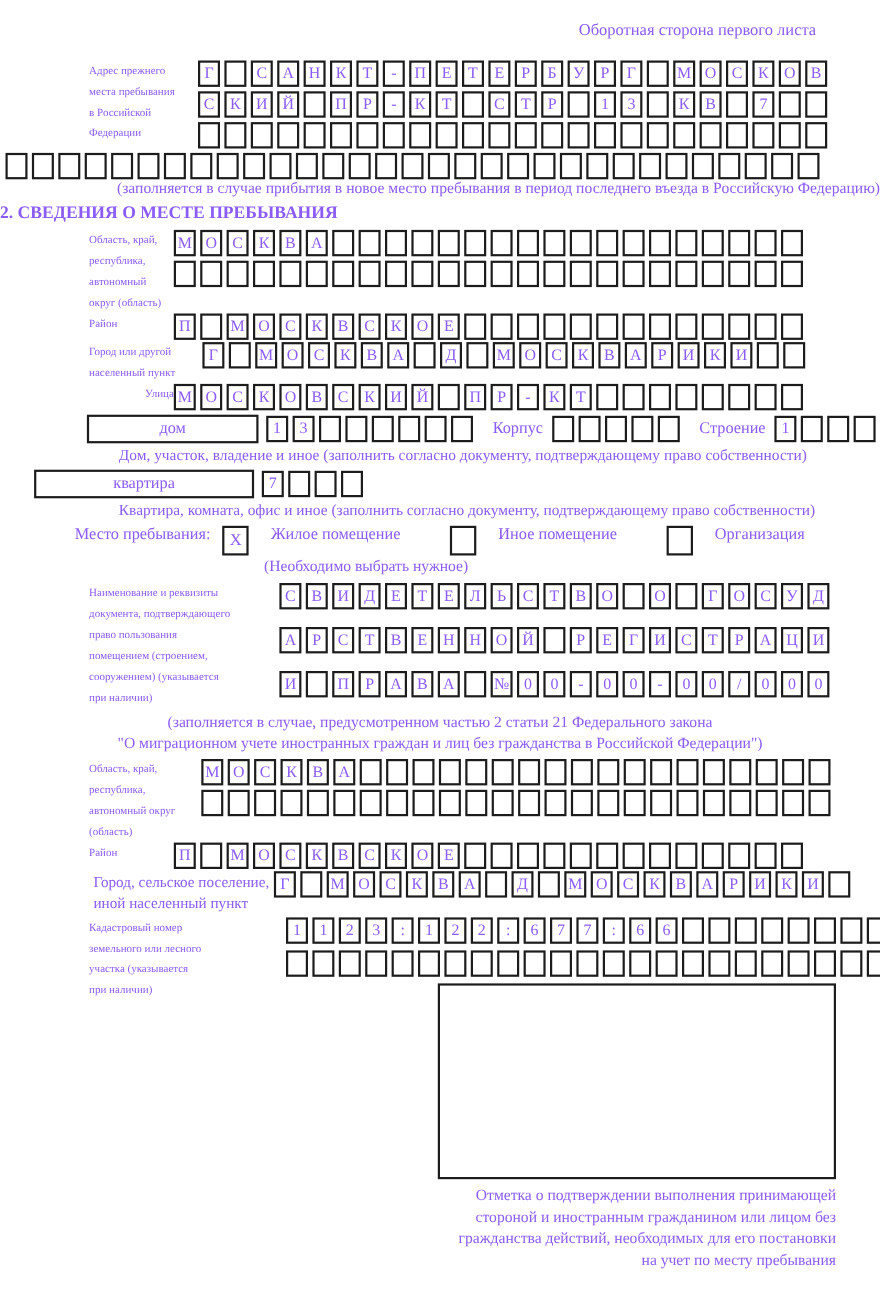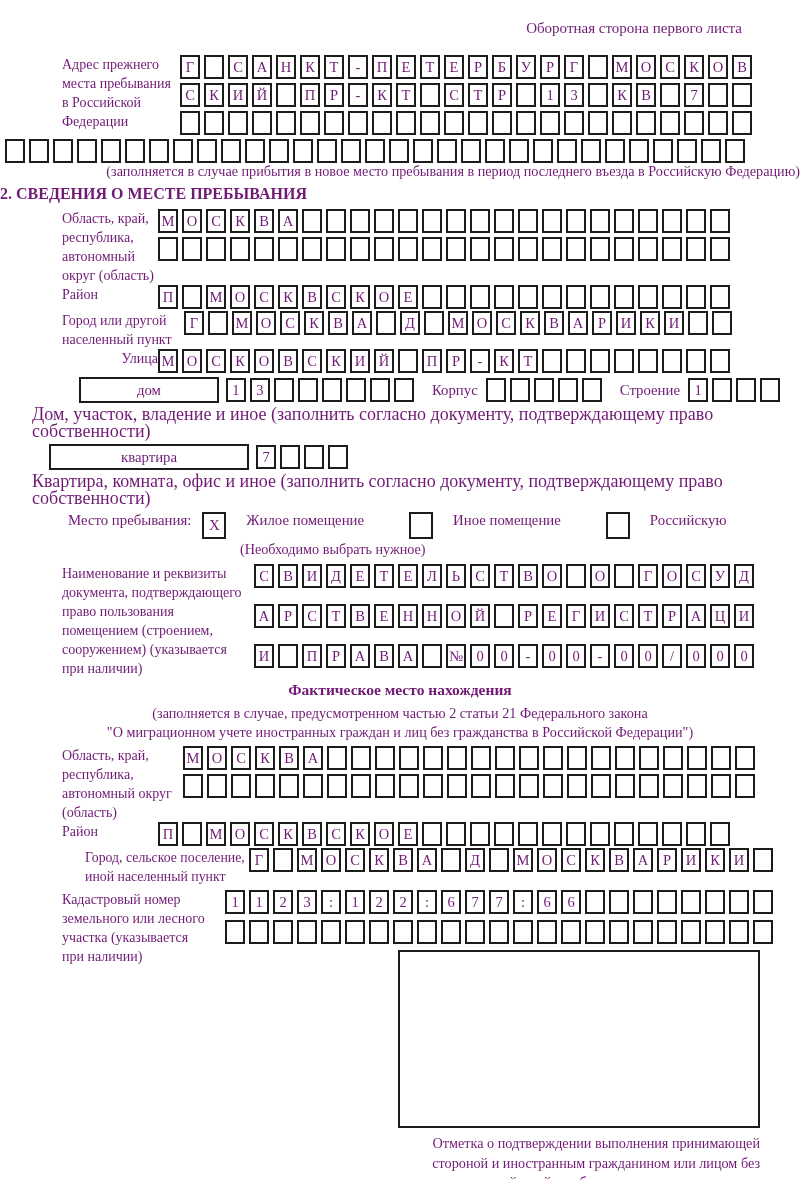--- a/index.html
+++ b/index.html
@@ -5,7 +5,7 @@
   html,body{margin:0;padding:0;background:#ffffff;}
   .page{
     position:relative; width:800px; height:1180px; overflow:hidden;
-    font-family:"Liberation Serif","DejaVu Serif",serif; color:#701a75; background:#fff;
+    font-family:"Liberation Serif","DejaVu Serif",serif; color:#8b5cf6; background:#fff;
     box-sizing:border-box;
   }
   .hdr{ text-align:right; padding:20px 58px 0 0; font-size:15px; }

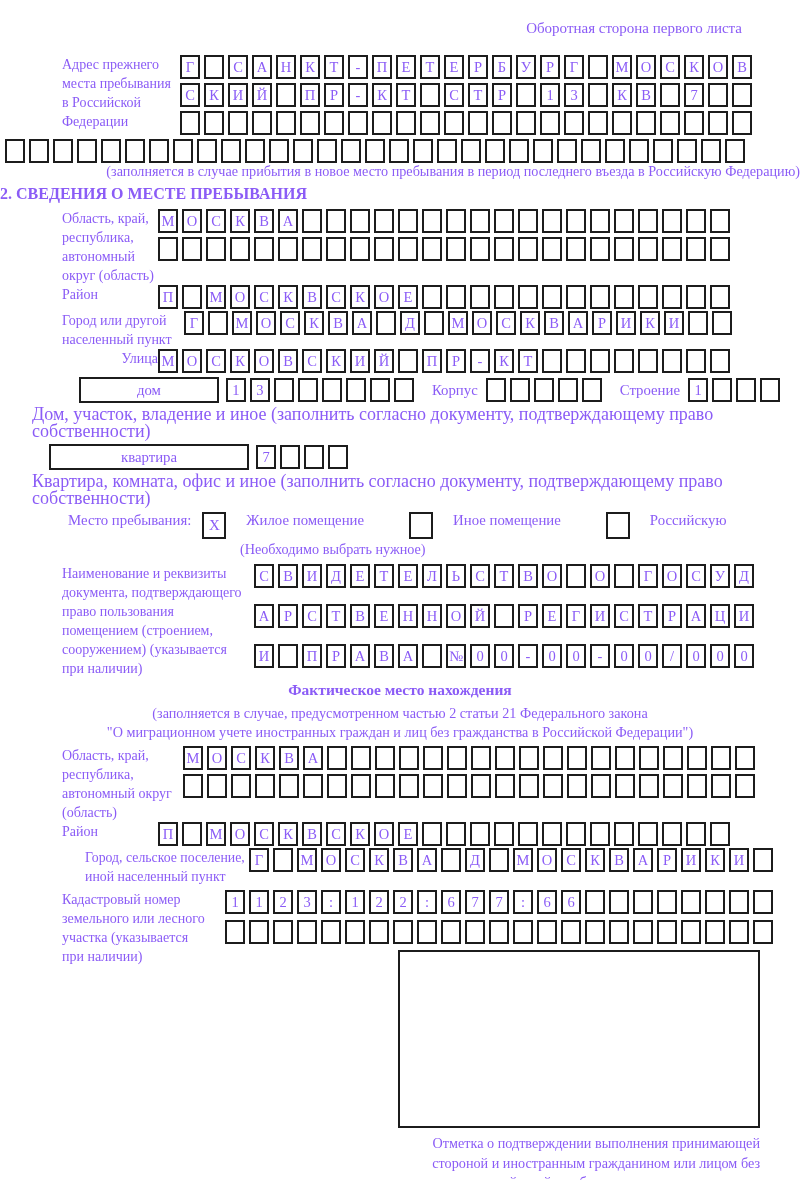--- a/index.html
+++ b/index.html
@@ -11,7 +11,7 @@
   .hdr{ text-align:right; padding:20px 58px 0 0; font-size:15px; }
 
   .sec{ display:flex; align-items:flex-start; }
-  .lbl{ box-sizing:border-box; padding-left:62px; font-size:14px; line-height:19px; white-space:pre; }
+  .lbl{ box-sizing:border-box; padding-left:81px; font-size:10px; line-height:19px; white-space:pre; }
 
   .cells{ display:flex; }
   .rows .cells + .cells{ margin-top:4px; }

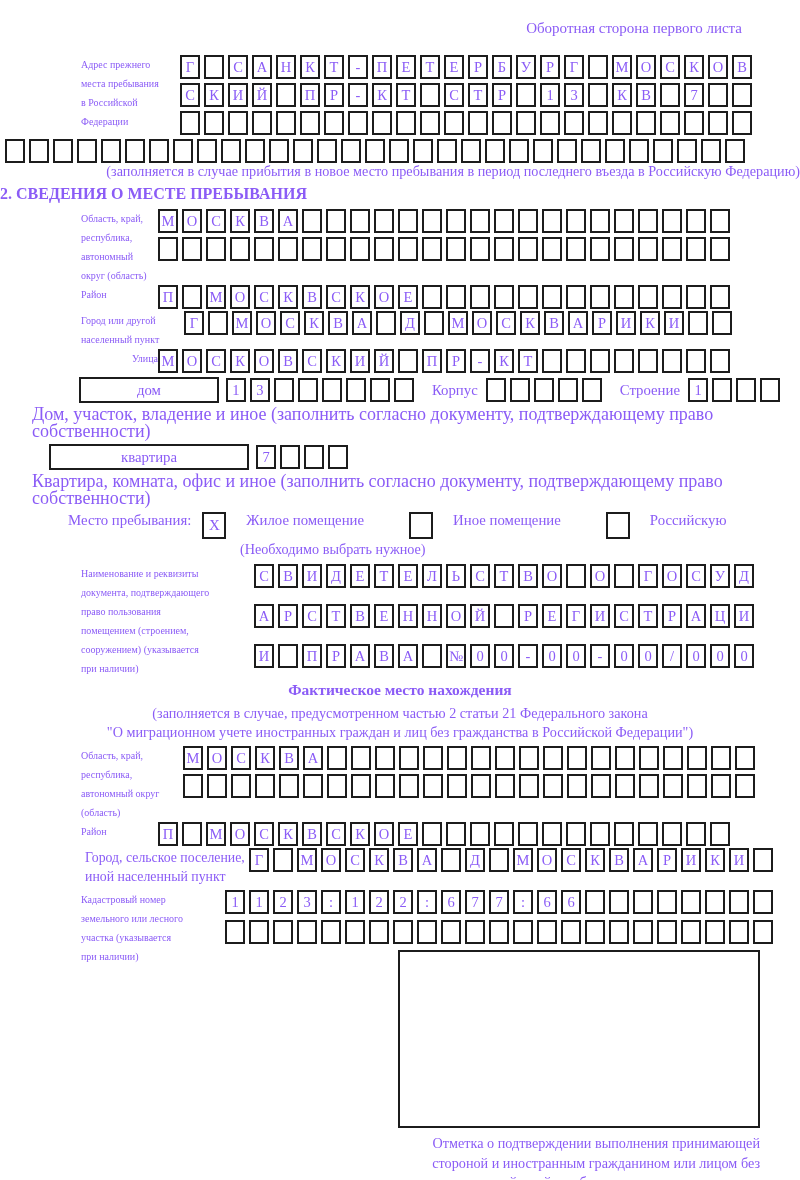--- a/index.html
+++ b/index.html
@@ -32,7 +32,7 @@
   .sec-city{ margin-top:2px; } .sec-city .lbl{ flex:0 0 184px; }
   .sec-street .lbl{ flex:0 0 158px;text-align:right; }
 
-  .house-row{ display:flex; align-items:center; margin:4px 16px 0 31px; font-size:14.8px;padding-left:48px; }
+  .house-row{ display:flex; align-items:center; margin:4px 0 0 31px; font-size:14.8px;padding-left:48px; }
   .long-box{
     box-sizing:border-box; border:2px solid #1c1c1c; height:26px;
     display:flex; align-items:center; justify-content:center; font-size:14.8px;

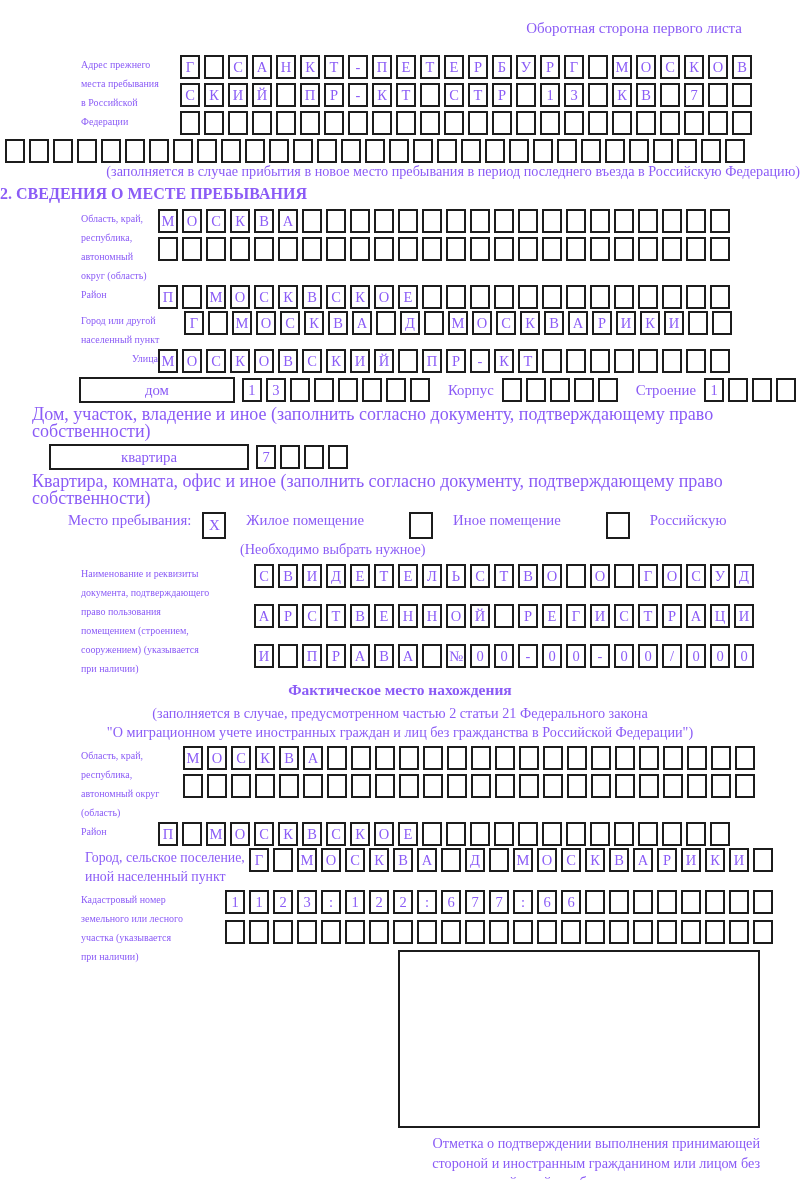--- a/index.html
+++ b/index.html
@@ -40,7 +40,7 @@
   .w170{ width:170px; margin-right:7px; }
   .w200{ width:200px; margin-right:7px; }
   .inline-lbl{ padding:0 8px 0 14px; }
-  .note-l{ margin-left:32px; font-size:18px; margin-top:3px; line-height:17px; }
+  .note-l{ margin-left:108px; font-size:14px; margin-top:3px; line-height:17px; }
   .apt-row{ display:flex; align-items:center; margin:4px 0 0 49px; }
 
   .pt-row{ display:flex; align-items:flex-start; margin-top:5px; padding-left:68px; font-size:14.8px; }

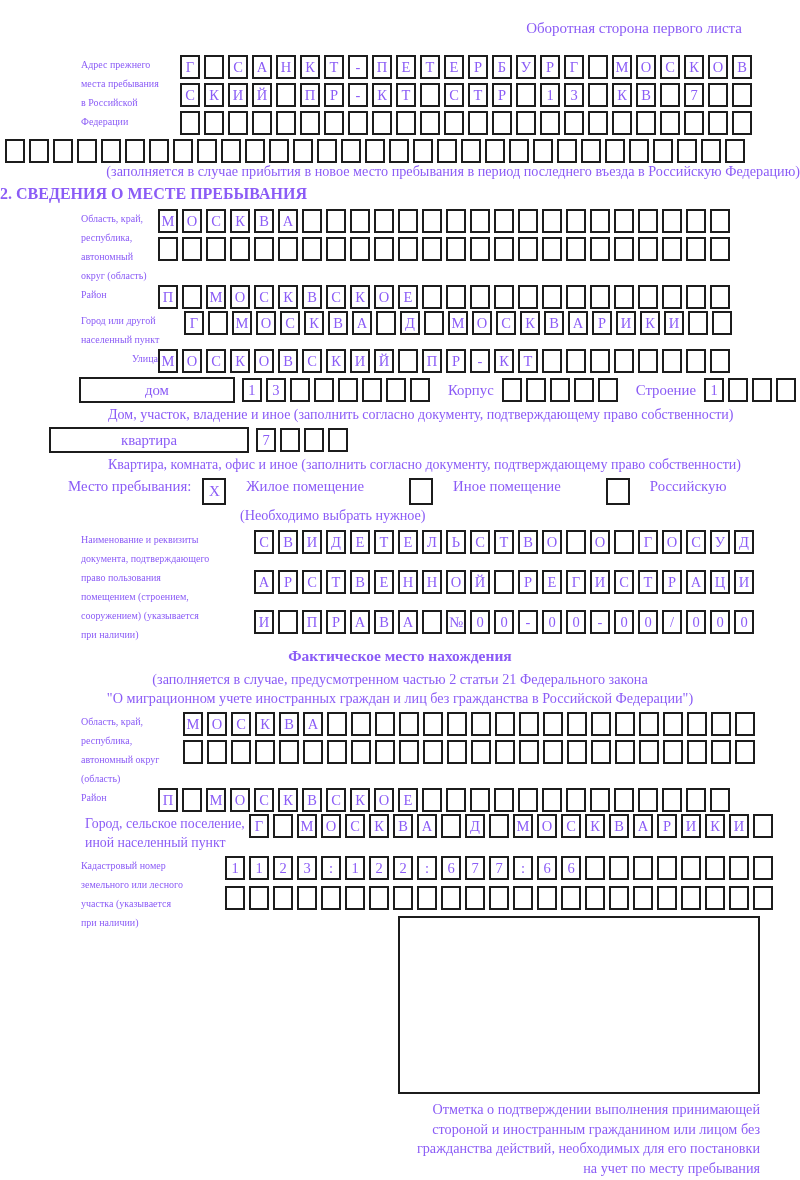--- a/index.html
+++ b/index.html
@@ -41,7 +41,7 @@
   .w200{ width:200px; margin-right:7px; }
   .inline-lbl{ padding:0 8px 0 14px; }
   .note-l{ margin-left:108px; font-size:14px; margin-top:3px; line-height:17px; }
-  .apt-row{ display:flex; align-items:center; margin:4px 0 0 49px; }
+  .apt-row{ display:flex; align-items:center; margin:4px 0 0 31px; }
 
   .pt-row{ display:flex; align-items:flex-start; margin-top:5px; padding-left:68px; font-size:14.8px; }
   .chk{

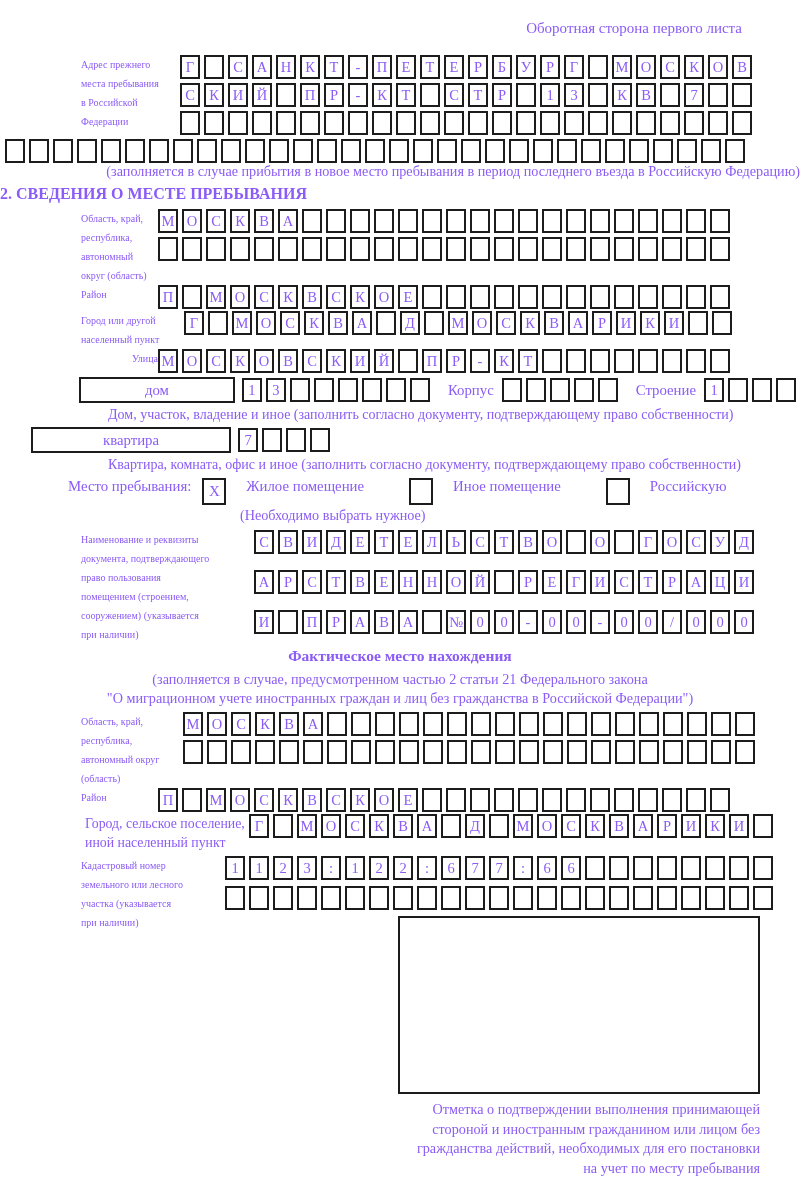--- a/index.html
+++ b/index.html
@@ -402,7 +402,7 @@
     <span class="chk"></span>
     <span class="pt-opt">Иное помещение</span>
     <span class="chk"></span>
-    <span class="pt-opt">Российскую</span>
+    <span class="pt-opt">Организация</span>
   </div>
   <div class="pt-note">(Необходимо выбрать нужное)</div>
 

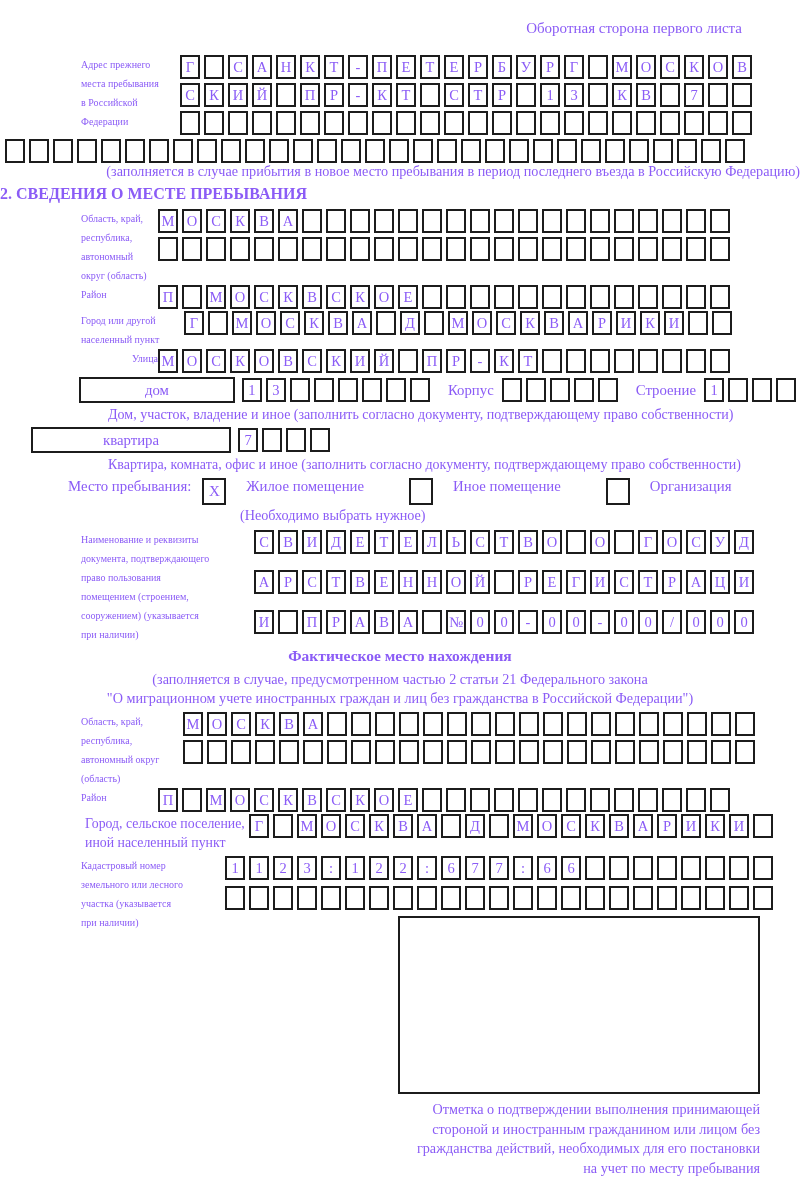--- a/index.html
+++ b/index.html
@@ -486,7 +486,6 @@
     </div>
   </div>
 
-  <div class="fact-title">Фактическое место нахождения</div>
   <div class="fact-note">(заполняется в случае, предусмотренном частью 2 статьи 21 Федерального закона
 "О миграционном учете иностранных граждан и лиц без гражданства в Российской Федерации")</div>
 

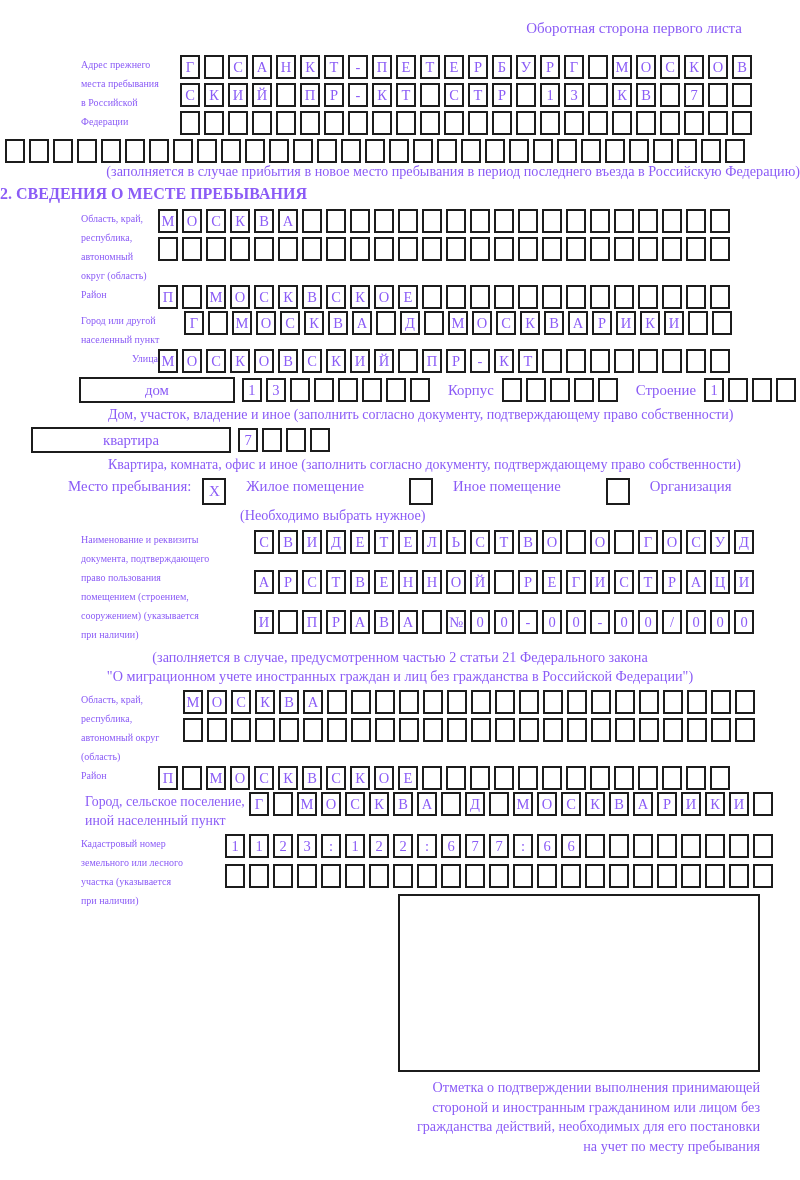--- a/index.html
+++ b/index.html
@@ -61,7 +61,7 @@
   .sec-farea{ margin-top:4px; } .sec-farea .lbl{ flex:0 0 183px; }
   .sec-fdistrict .lbl{ flex:0 0 158px; }
   .sec-fcity{ margin-top:2px;padding-left:21px; } .sec-fcity .lbl{ flex:0 0 228px; padding-left:64px; font-size:13.8px; }
-  .sec-cad{ margin-top:4px; height:56px; overflow:visible; } .sec-cad .lbl{ flex:0 0 225px; }
+  .sec-cad{ margin-top:4px; height:56px; overflow:visible;gap:35px; } .sec-cad .lbl{ flex:0 0 225px; }
   .sec-cad .cells + .cells{ margin-top:6px; }
 
   .stamp-box{

